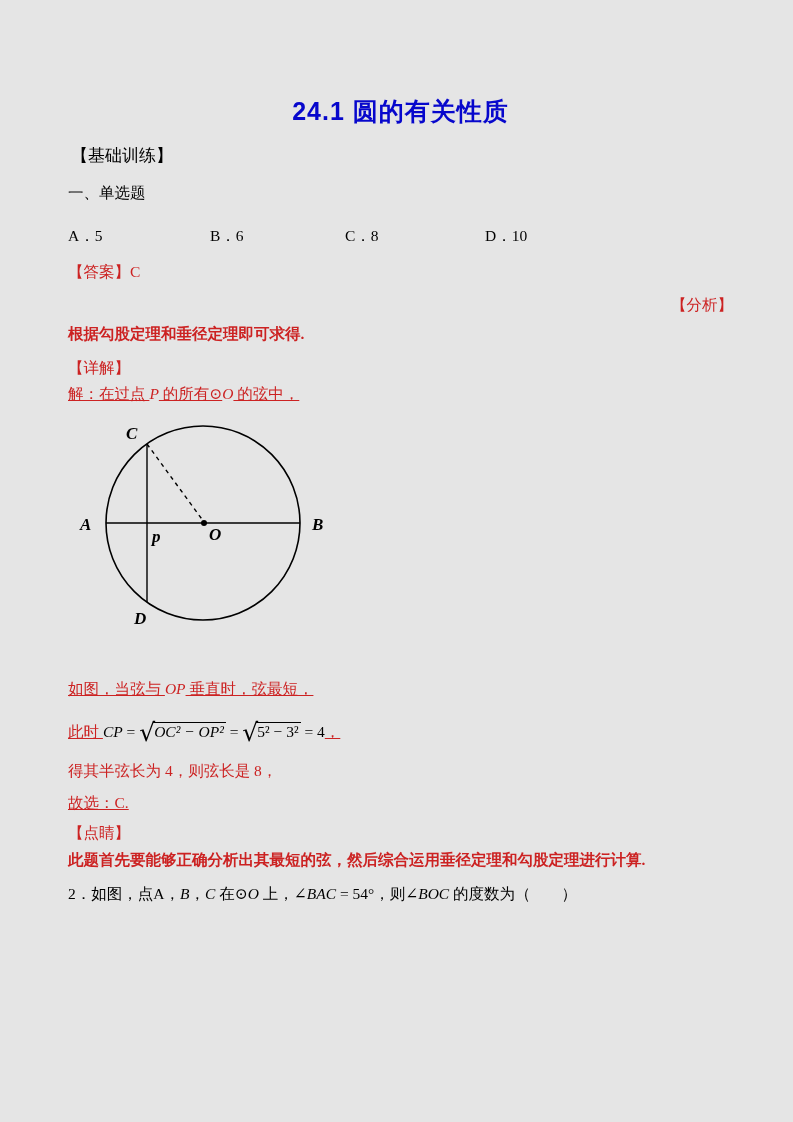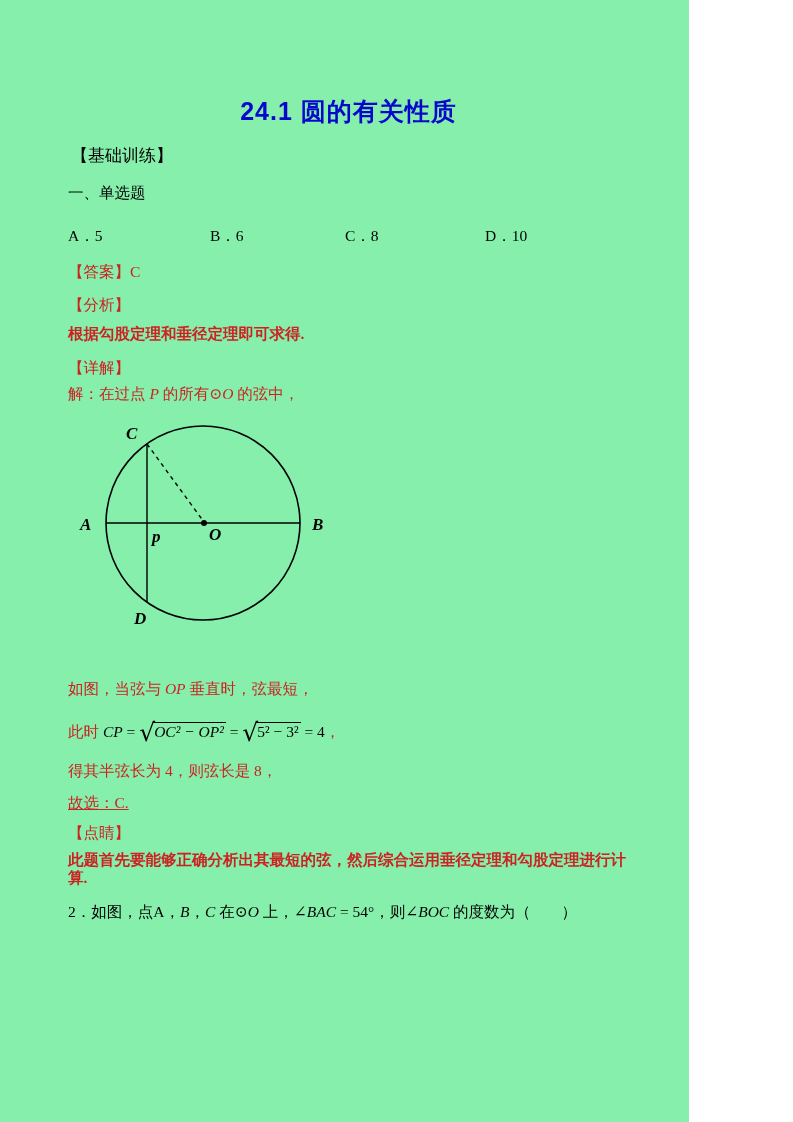--- a/index.html
+++ b/index.html
@@ -5,9 +5,9 @@
   html, body { margin: 0; padding: 0; background: #ffffff; }
   .page {
     position: relative;
-    width: 689px;
+    width: 793px;
     height: 1122px;
-    background: #86efac;
+    background: #e5e5e5;
     overflow: hidden;
     font-family: "Liberation Serif", "DejaVu Serif", serif;
     font-size: 15.5px;

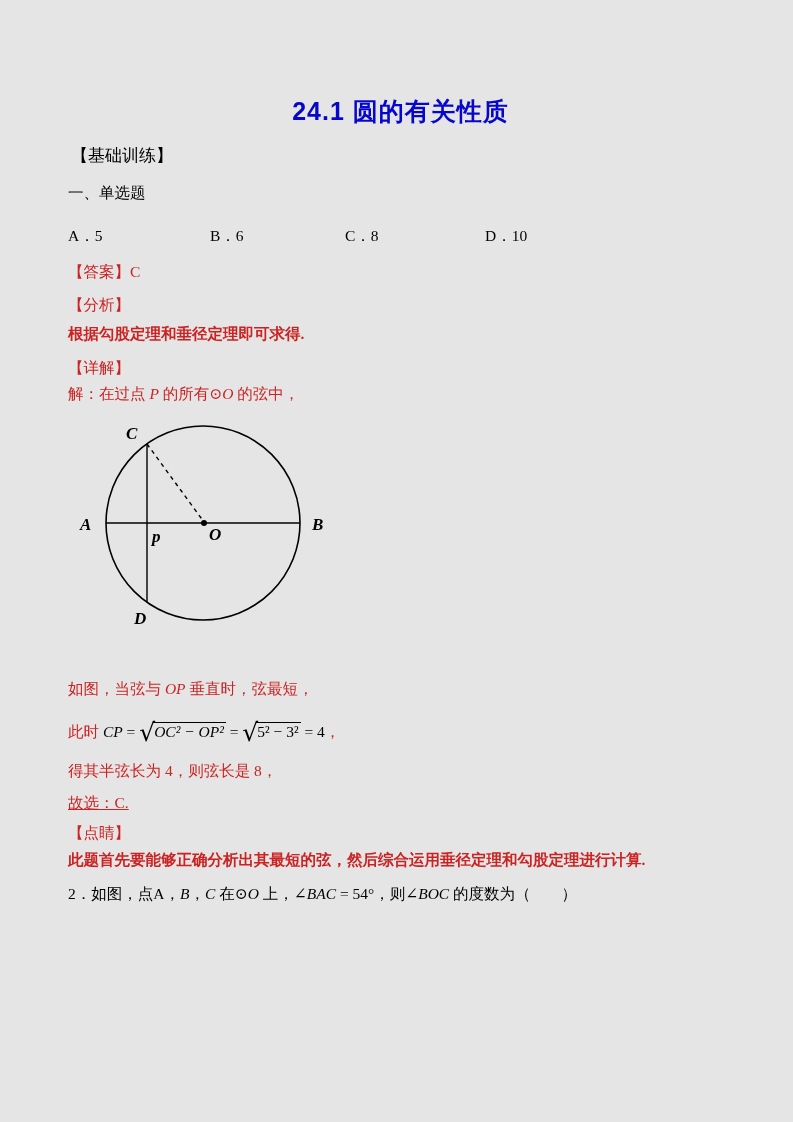--- a/index.html
+++ b/index.html
@@ -33,7 +33,7 @@
   .options-row   { display: flex; line-height: 19px; margin: 0 0 17px 0; align-items: flex-end; }
   .opt-a { width: 142px; } .opt-b { width: 135px; } .opt-c { width: 140px; } .opt-d { width: auto; }
   .ans-line      { line-height: 19px; margin-bottom: 14px !important; }
-  .analysis-label{ line-height: 19px; margin-bottom: 11px !important; }
+  .analysis-label{ line-height: 19px; margin-bottom: 11px !important; text-align: right; }
   .analysis-text { line-height: 18px; margin-bottom: 15px !important; font-weight: bold; }
   .detail-label  { line-height: 19px; margin-bottom: 7px !important; }
   .detail-intro  { line-height: 19px; margin-bottom: 17px !important; }

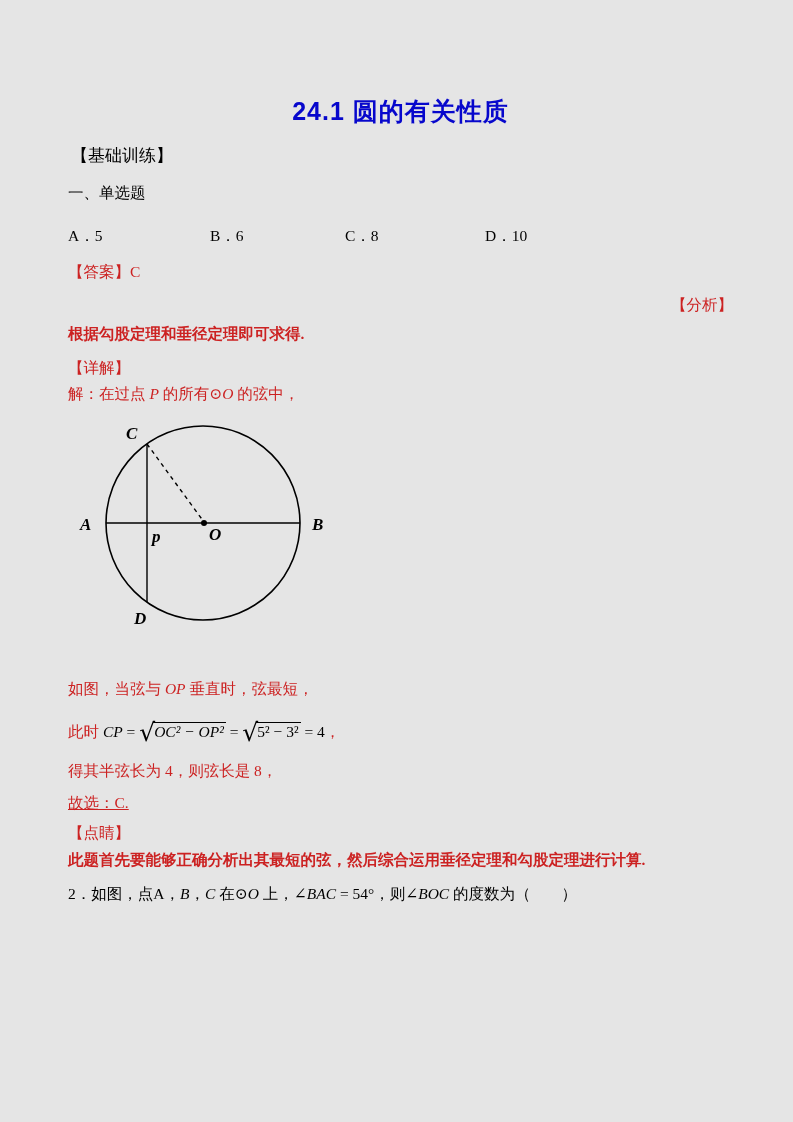--- a/index.html
+++ b/index.html
@@ -51,7 +51,7 @@
   
   .seg-n  { }
   .seg-m  { font-style: italic; }
-  .seg-r  { color: #cc2222; }
+  .seg-r  { color: #cc2222; text-decoration: underline; }
   .seg-rm { color: #cc2222; font-style: italic; }
   .seg-rad {
     font-family: "DejaVu Sans", sans-serif;

